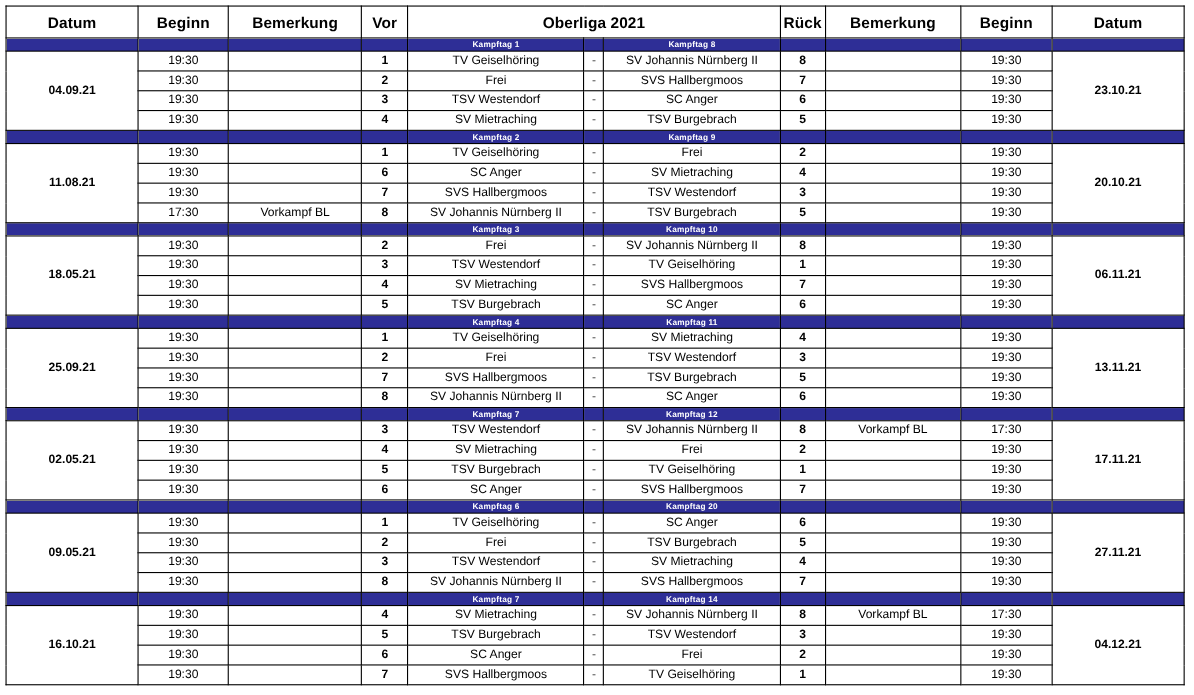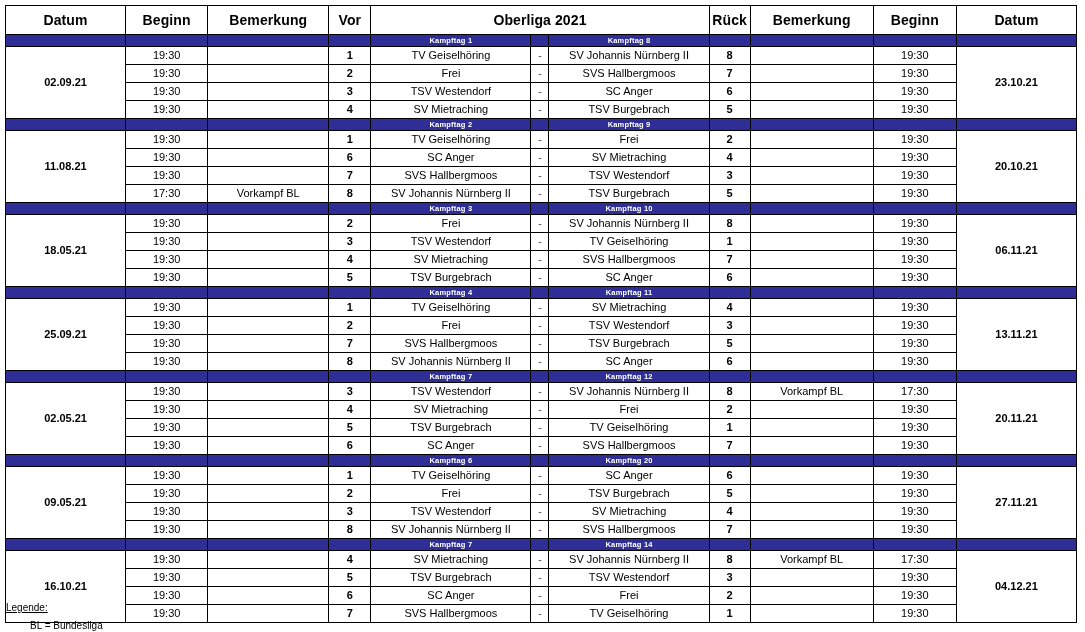--- a/index.html
+++ b/index.html
@@ -152,7 +152,7 @@
           <td></td>
         </tr>
         <tr class="data">
-          <td class="datum" rowspan="4">02.09.21</td>
+          <td class="datum" rowspan="4">04.09.21</td>
           <td class="time">19:30</td>
           <td class="note"></td>
           <td class="num">1</td>

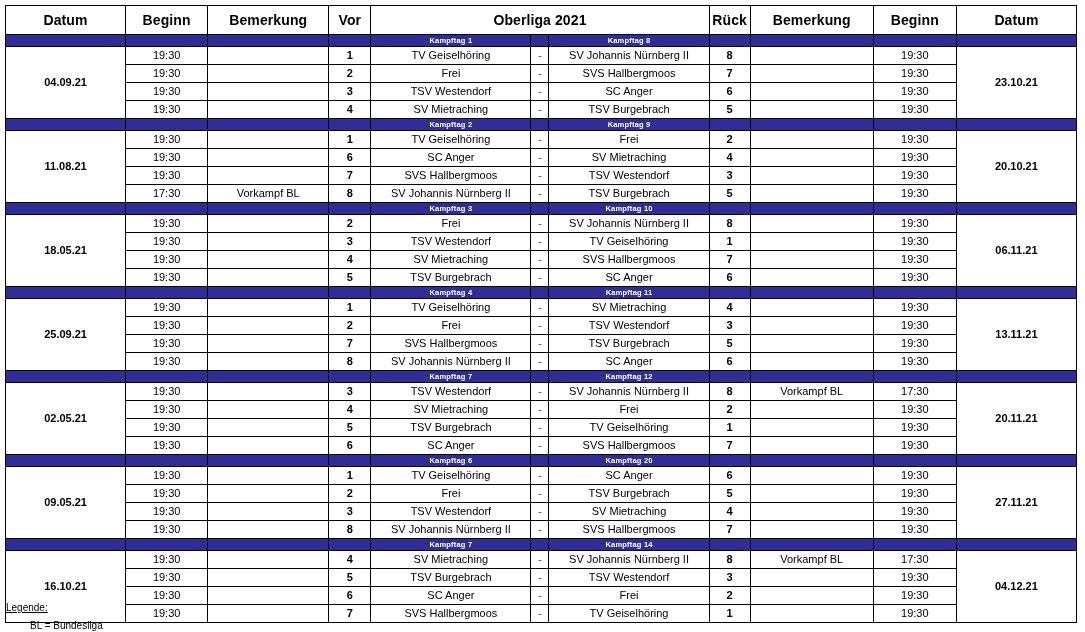--- a/index.html
+++ b/index.html
@@ -398,7 +398,7 @@
           <td class="num">8</td>
           <td class="note">Vorkampf BL</td>
           <td class="time">17:30</td>
-          <td class="datum" rowspan="4">20.11.21</td>
+          <td class="datum" rowspan="4">17.11.21</td>
         </tr>
         <tr class="data">
           <td class="time">19:30</td>

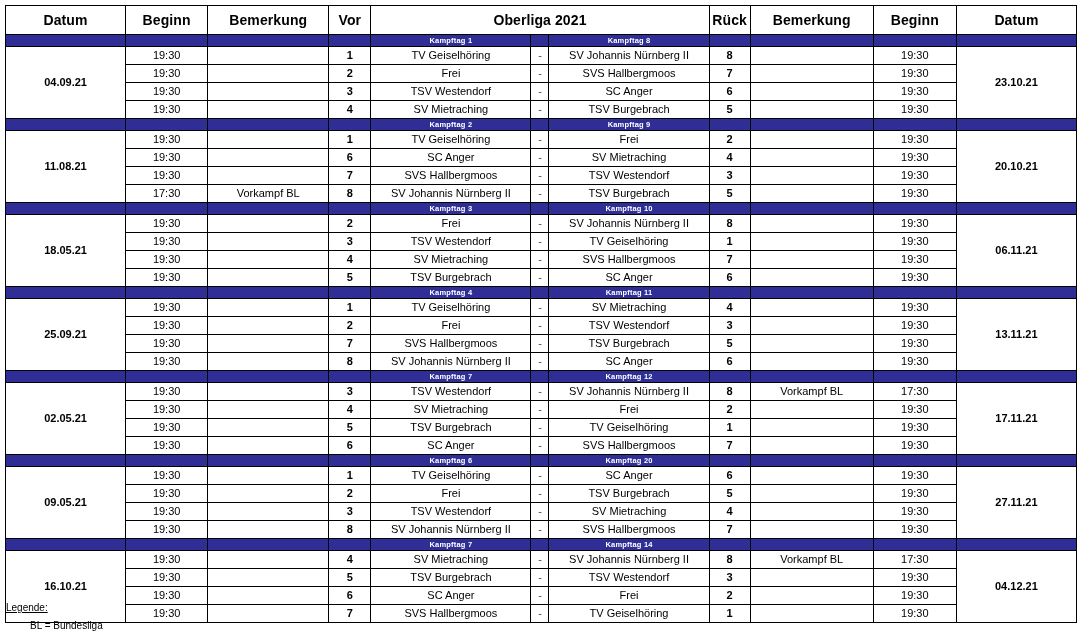--- a/index.html
+++ b/index.html
@@ -554,10 +554,6 @@
       </tbody>
   </table>
 
-  <div class="legend">
-    <span class="legend-title">Legende:</span>
-    <span class="legend-line">BL = Bundesliga</span>
-  </div>
 
 </div>
 

